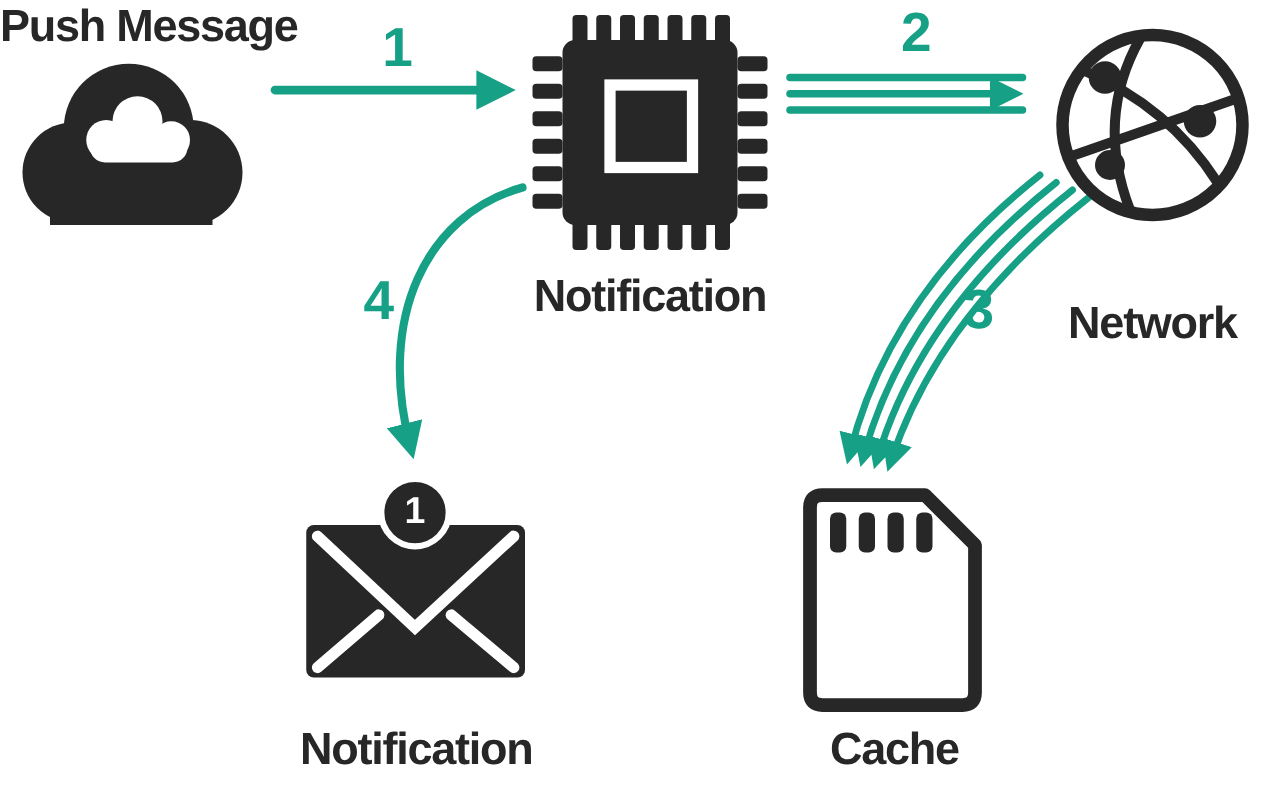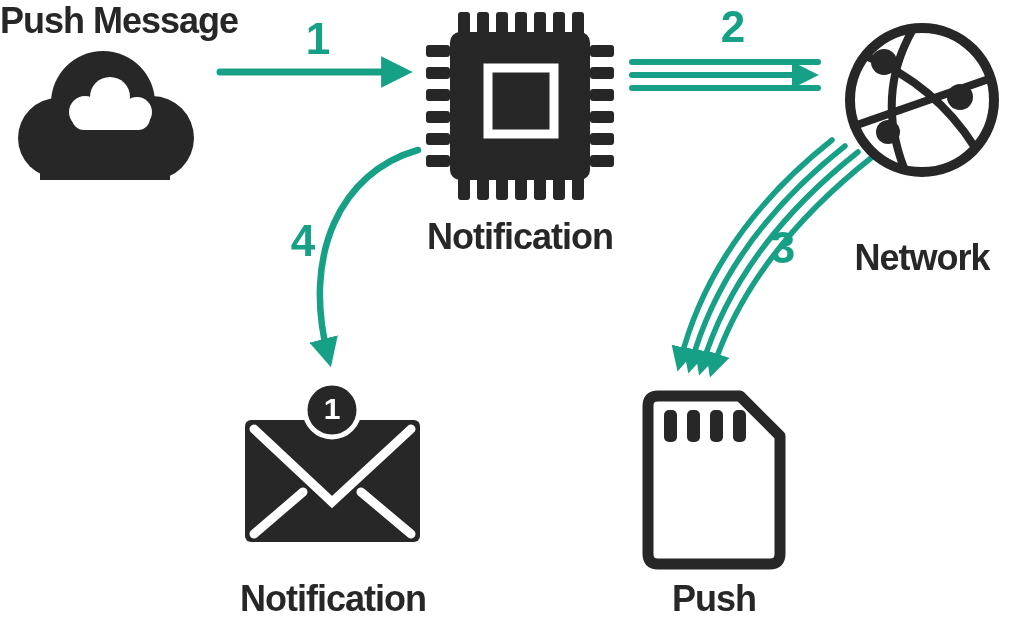--- a/index.html
+++ b/index.html
@@ -146,7 +146,7 @@
   <div class="label" style="left:391px; top:216px; width:258px;">Notification</div>
   <div class="label" style="left:853px; top:216px; width:138px;margin-top:21px;">Network</div>
   <div class="label" style="left:214px; top:578px; width:238px;">Notification</div>
-  <div class="label" style="left:664px; top:578px; width:100px;">Push</div>
+  <div class="label" style="left:664px; top:578px; width:100px;">Cache</div>
 
   <div class="num" style="left:296px; top:14px;">1</div>
   <div class="num" style="left:711px; top:2px;">2</div>

